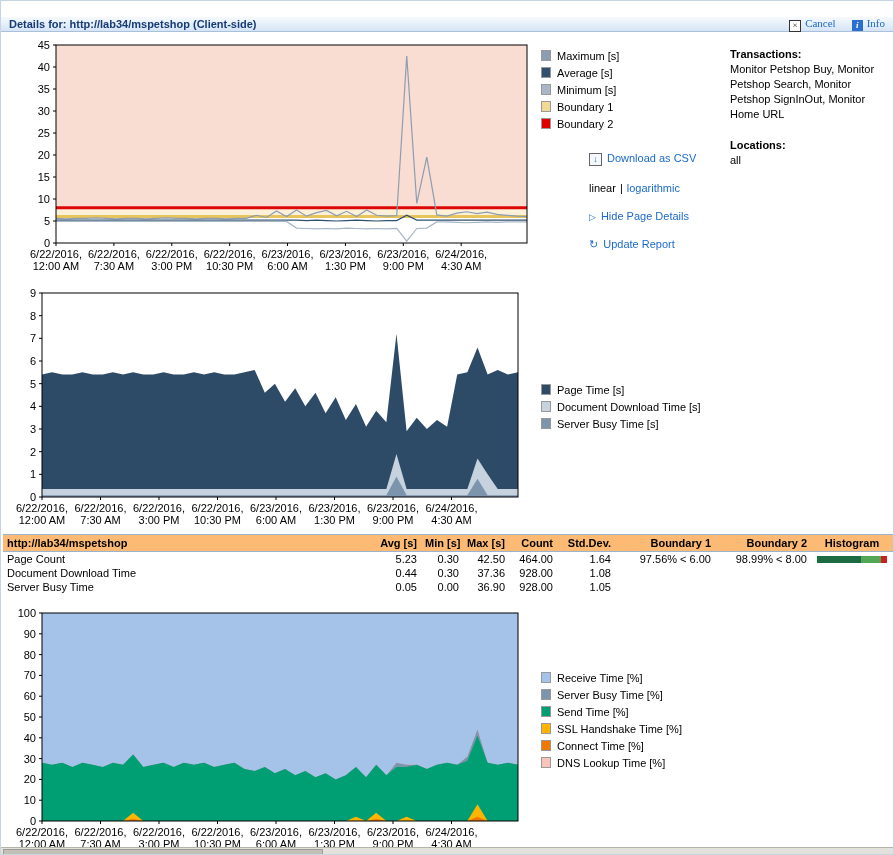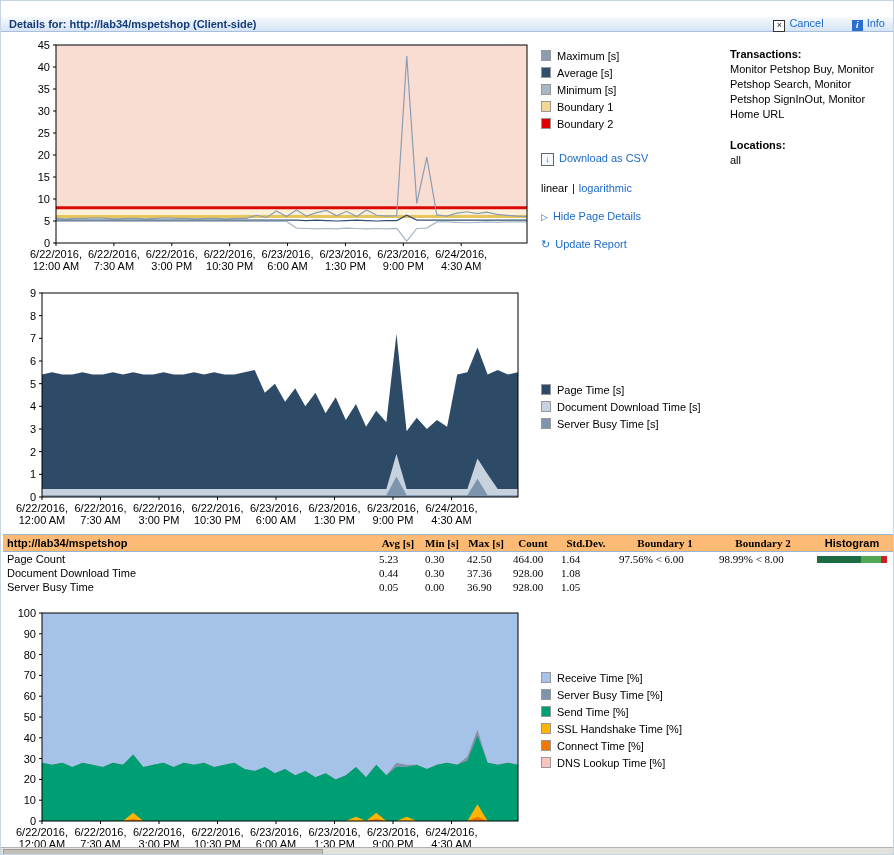--- a/index.html
+++ b/index.html
@@ -8,7 +8,7 @@
   .hdr{position:absolute;top:16px;left:0;right:0;height:15px;background:linear-gradient(#f6fafd,#d5e4f5);
        border-bottom:1px solid #a9c0da;display:flex;align-items:center;padding:0 8px;box-sizing:border-box;}
   .hdr-title{font-weight:bold;color:#163a77;}
-  .hdr-right{margin-left:auto;display:flex;gap:28px;align-items:center;}
+  .hdr-right{margin-left:auto;display:flex;gap:16px;align-items:center;font-family:Liberation Serif, serif;}
   a.lnk{color:#1b6ac9;text-decoration:none;cursor:pointer;}
   .xicon{display:inline-block;width:10px;height:10px;border:1px solid #333;color:#222;line-height:9px;
          text-align:center;font-size:9px;margin-right:4px;vertical-align:-1px;background:#fff;}

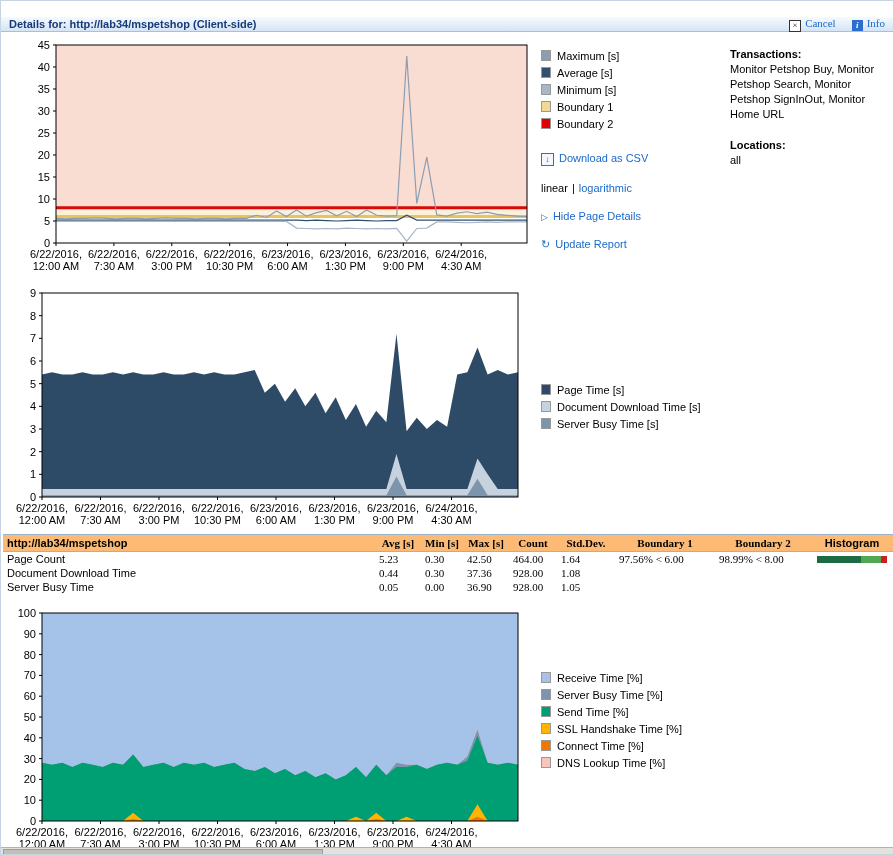--- a/index.html
+++ b/index.html
@@ -19,7 +19,7 @@
   .rightcol{position:absolute;left:540px;top:46px;width:185px;}
   .lrow{display:flex;align-items:center;height:17px;}
   .sw{display:inline-block;width:10px;height:11px;margin-right:6px;border:1px solid #999;box-sizing:border-box;flex:0 0 auto;}
-  .linkrow{margin-top:16px;display:flex;align-items:center;}
+  .linkrow{margin-top:16px;display:flex;align-items:center;margin-left:48px;}
   .tri{color:#1b6ac9;font-size:9px;margin-right:5px;}
   .dlicon{display:inline-block;width:11px;height:11px;border:1px solid #666;color:#1b6ac9;font-size:9px;
           line-height:10px;text-align:center;margin-right:5px;background:#f4f7fb;}

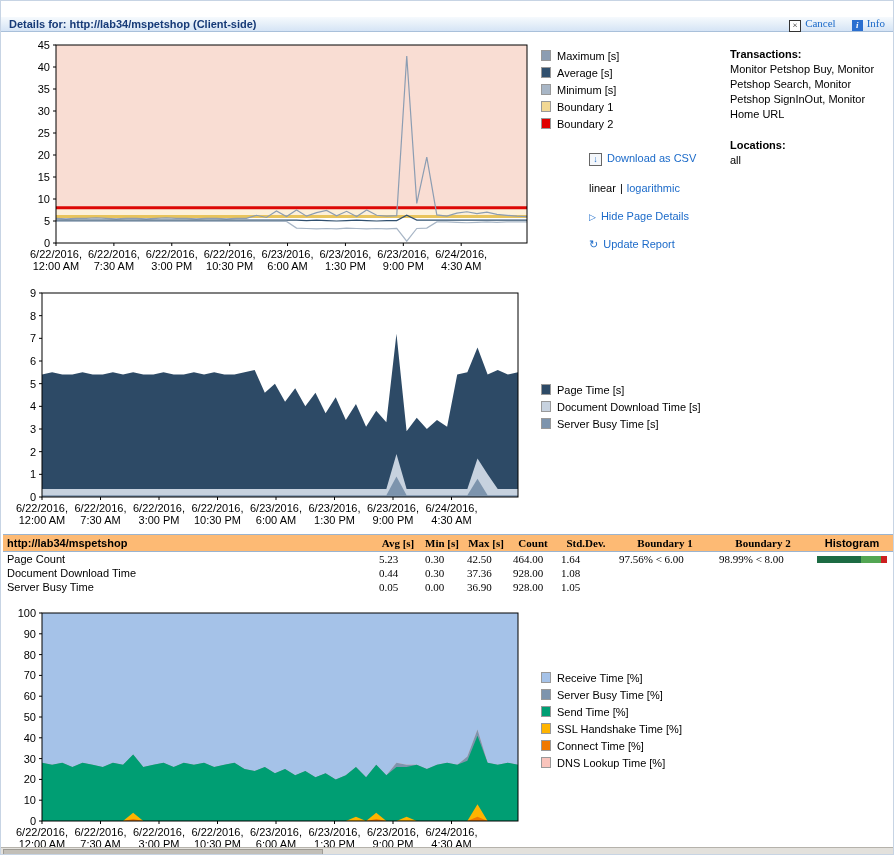--- a/index.html
+++ b/index.html
@@ -31,7 +31,7 @@
   table.stats th{font-weight:bold;background:#fdba74;border-top:1px solid #9ab4d0;border-bottom:1px solid #9ab4d0;
                  padding:2px 4px;white-space:nowrap;overflow:hidden;}
   table.stats td{padding:1px 4px;white-space:nowrap;overflow:hidden;}
-  .tl{text-align:left;} .trr{font-family:Liberation Serif, serif;} .tc{text-align:center;}
+  .tl{text-align:left;} .trr{text-align:right;} .tc{text-align:center;}
   .histo{display:inline-block;height:7px;line-height:7px;font-size:0;}
   .hscroll{position:absolute;left:0;top:846px;width:894px;height:8px;background:#e3e1dc;border-top:1px solid #b5b2ab;}
   .hthumb{position:absolute;left:2px;top:1px;width:320px;height:6px;background:#c2bfb8;border:1px solid #9e9b94;box-sizing:border-box;}

